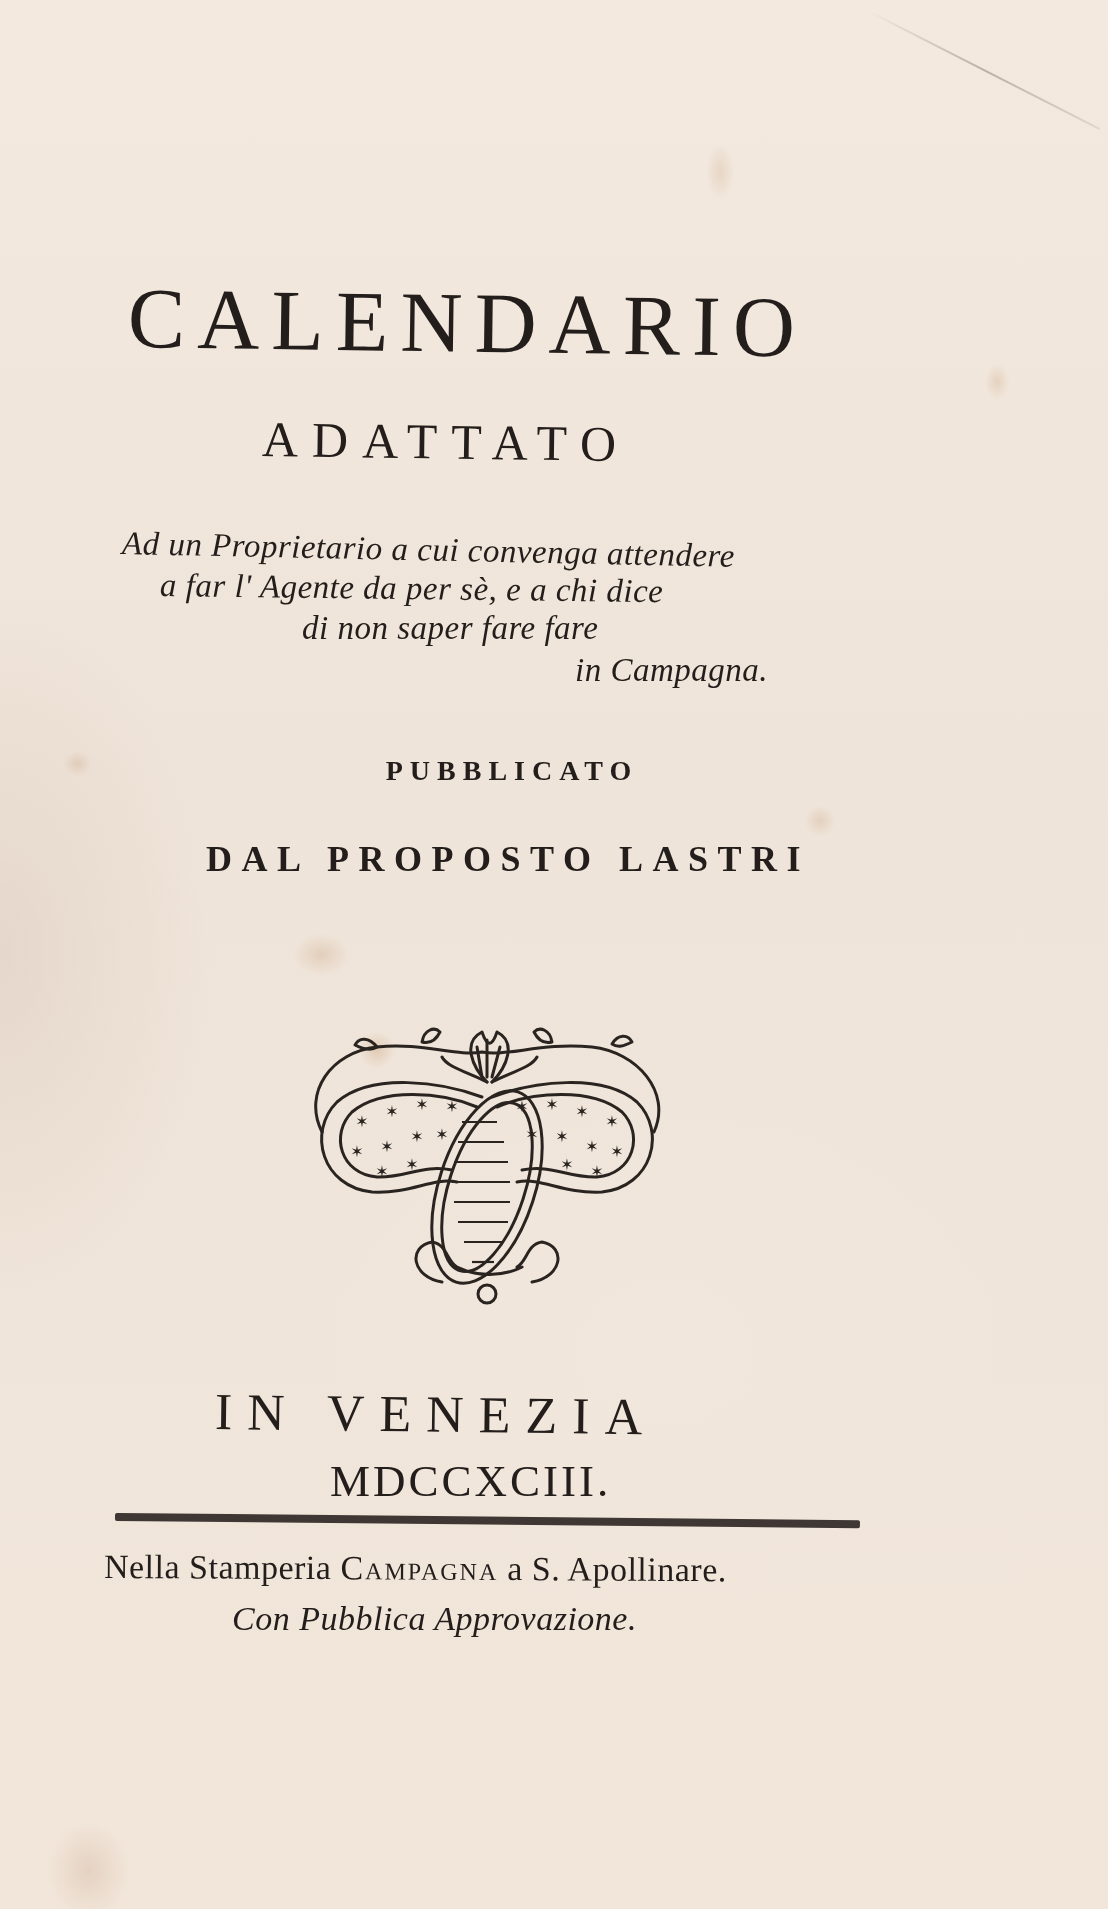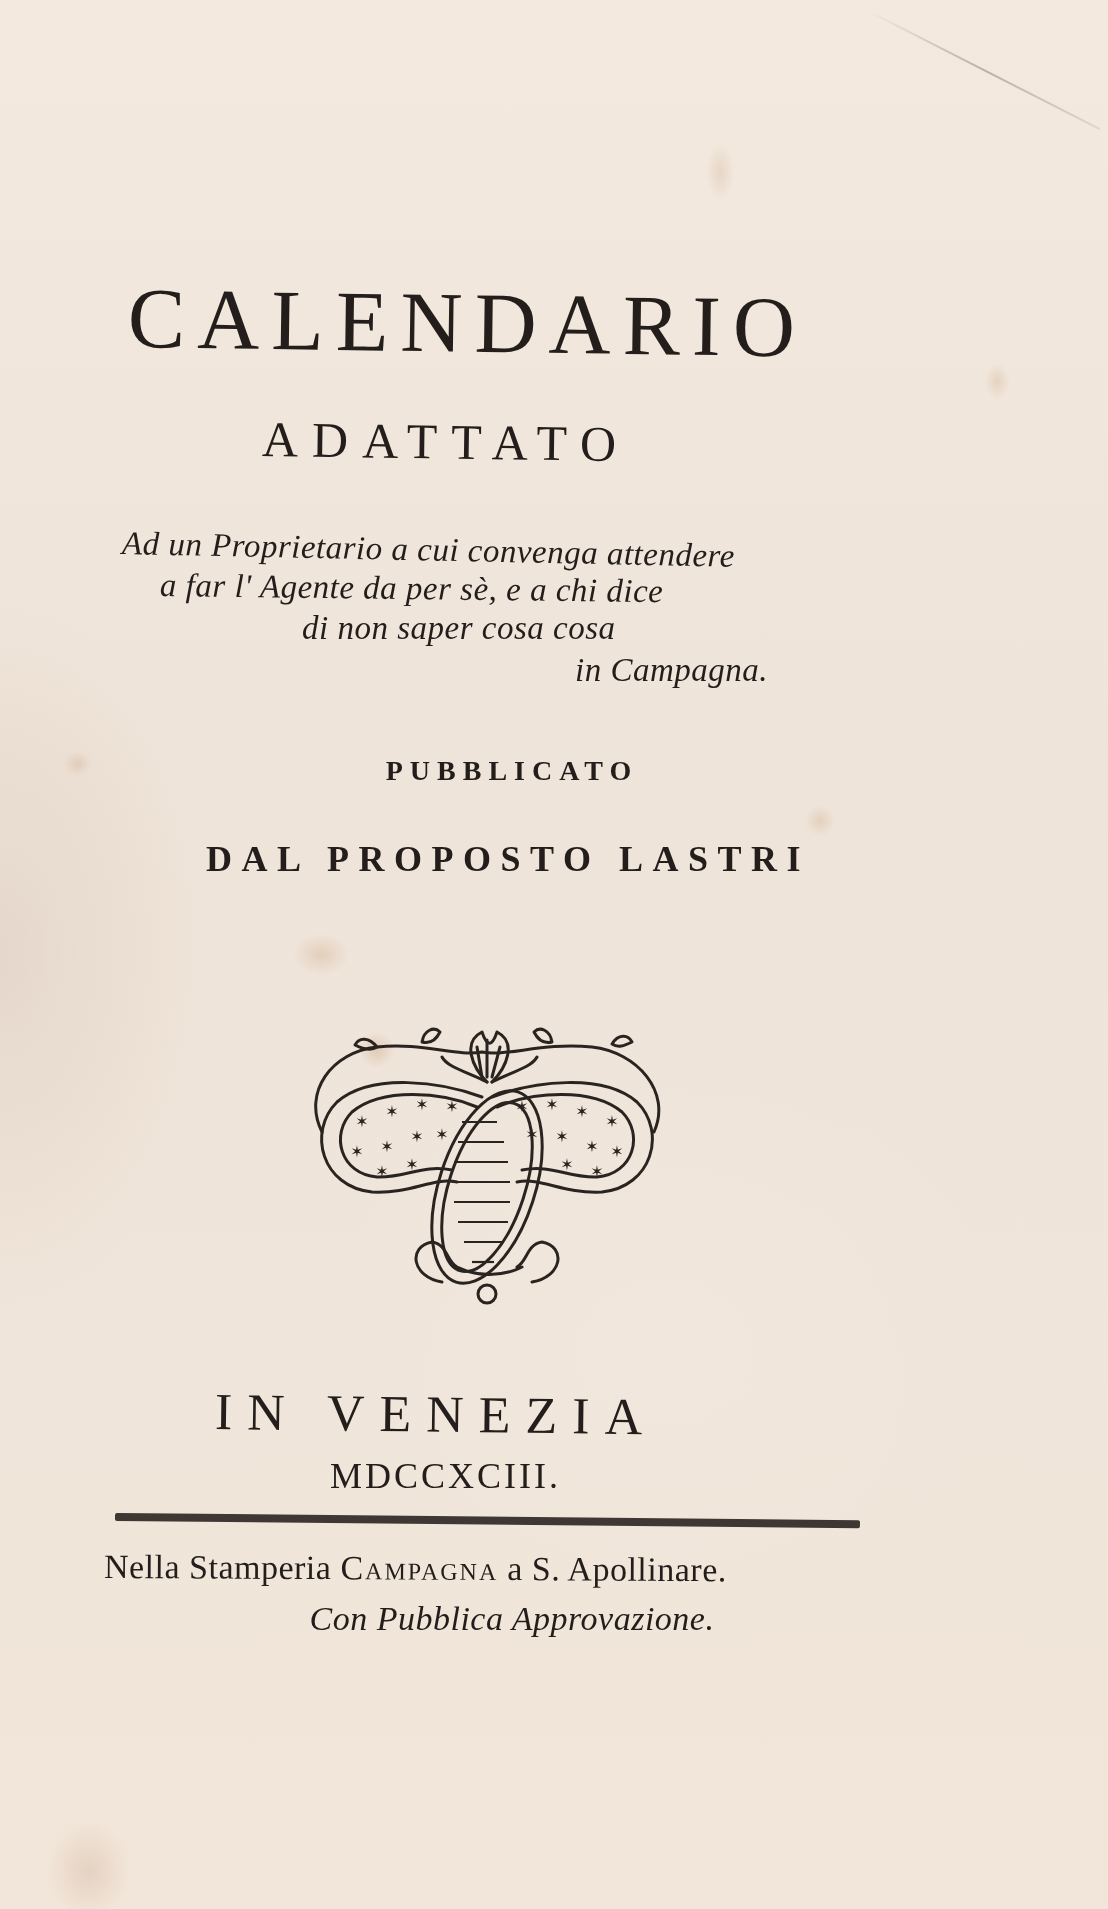--- a/index.html
+++ b/index.html
@@ -169,7 +169,7 @@
 
 <div class="line italic it1">Ad un Proprietario a cui convenga attendere</div>
 <div class="line italic it2">a far l' Agente da per sè, e a chi dice</div>
-<div class="line italic it3">di non saper cosa cosa</div>
+<div class="line italic it3">di non saper fare fare</div>
 <div class="line italic it4">in Campagna.</div>
 
 <div class="line pubbl">PUBBLICATO</div>

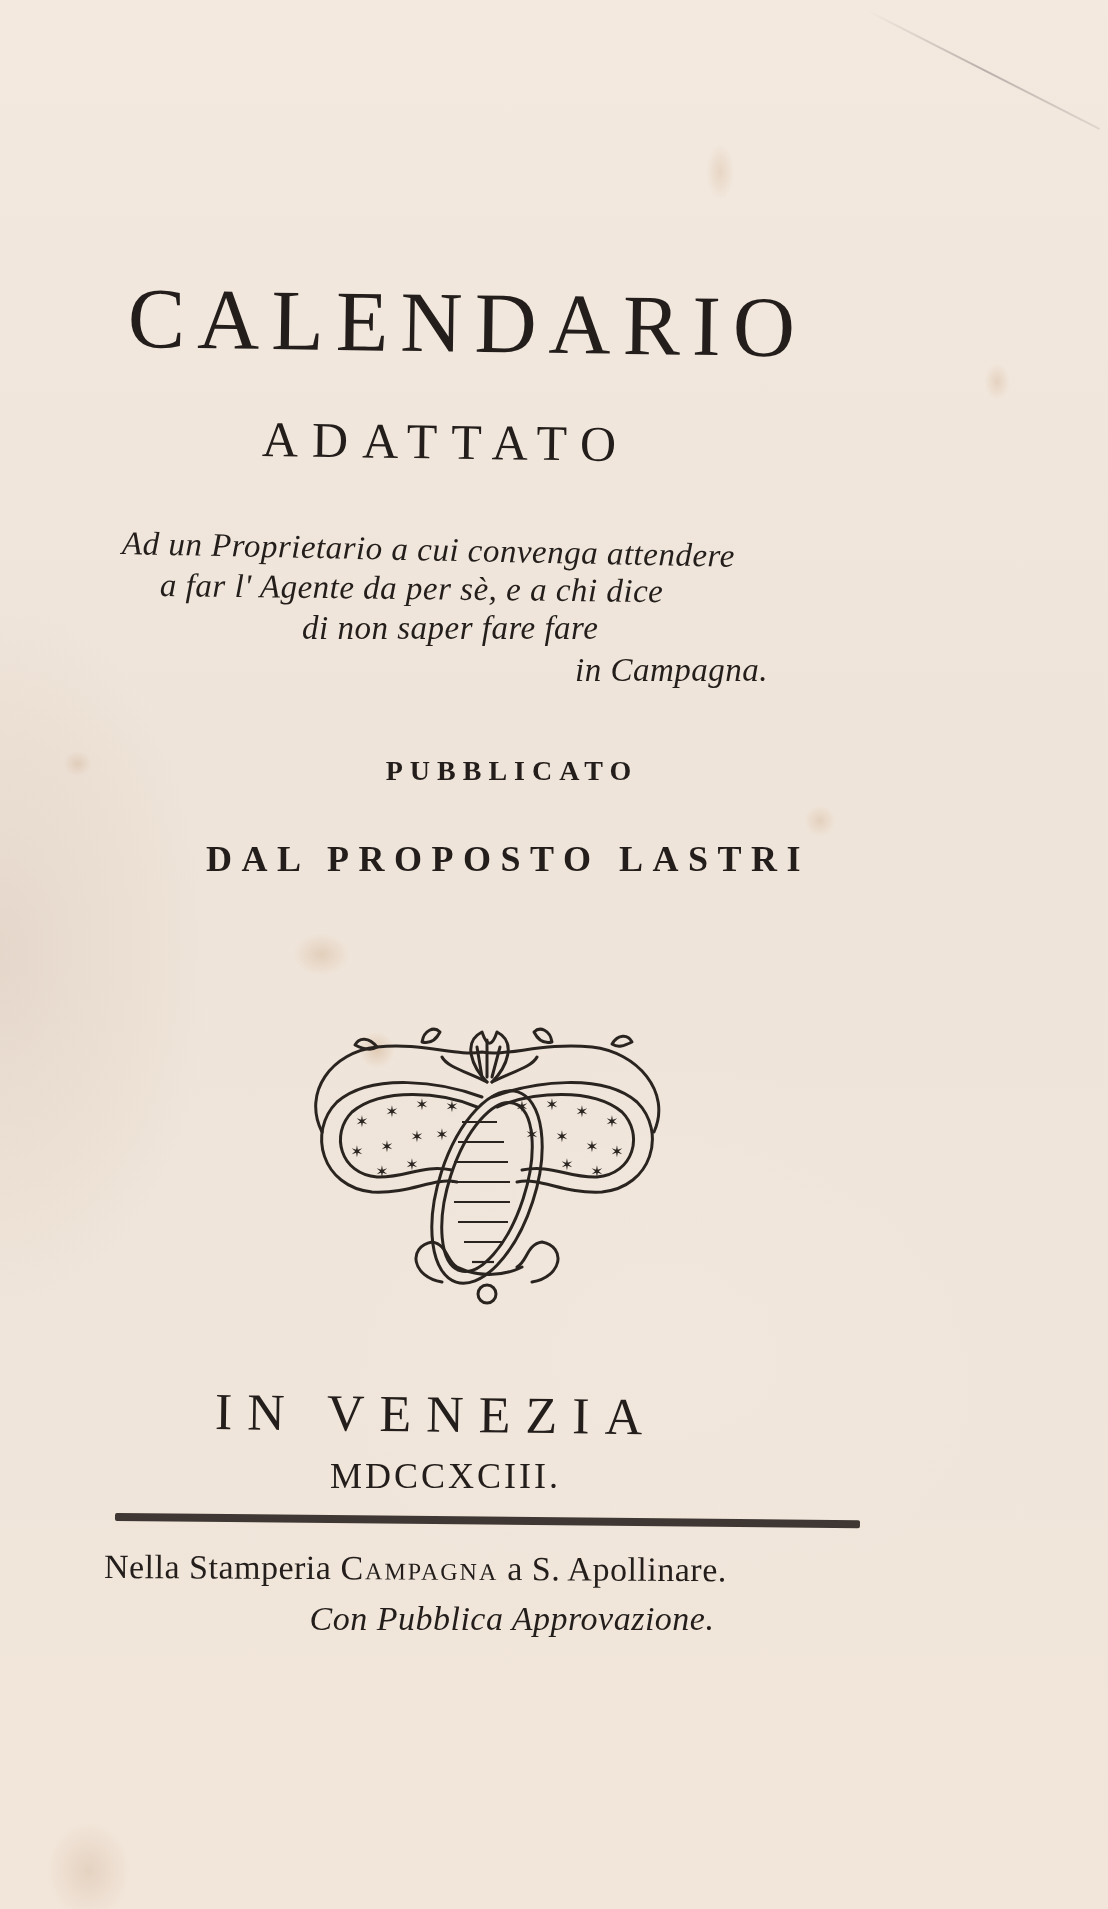--- a/index.html
+++ b/index.html
@@ -119,7 +119,7 @@
       left: 330px;
       width: 400px;
       text-align: left;
-      font-size: 36px;
+      font-size: 45px;
       letter-spacing: 3px;
     }
     .rule {

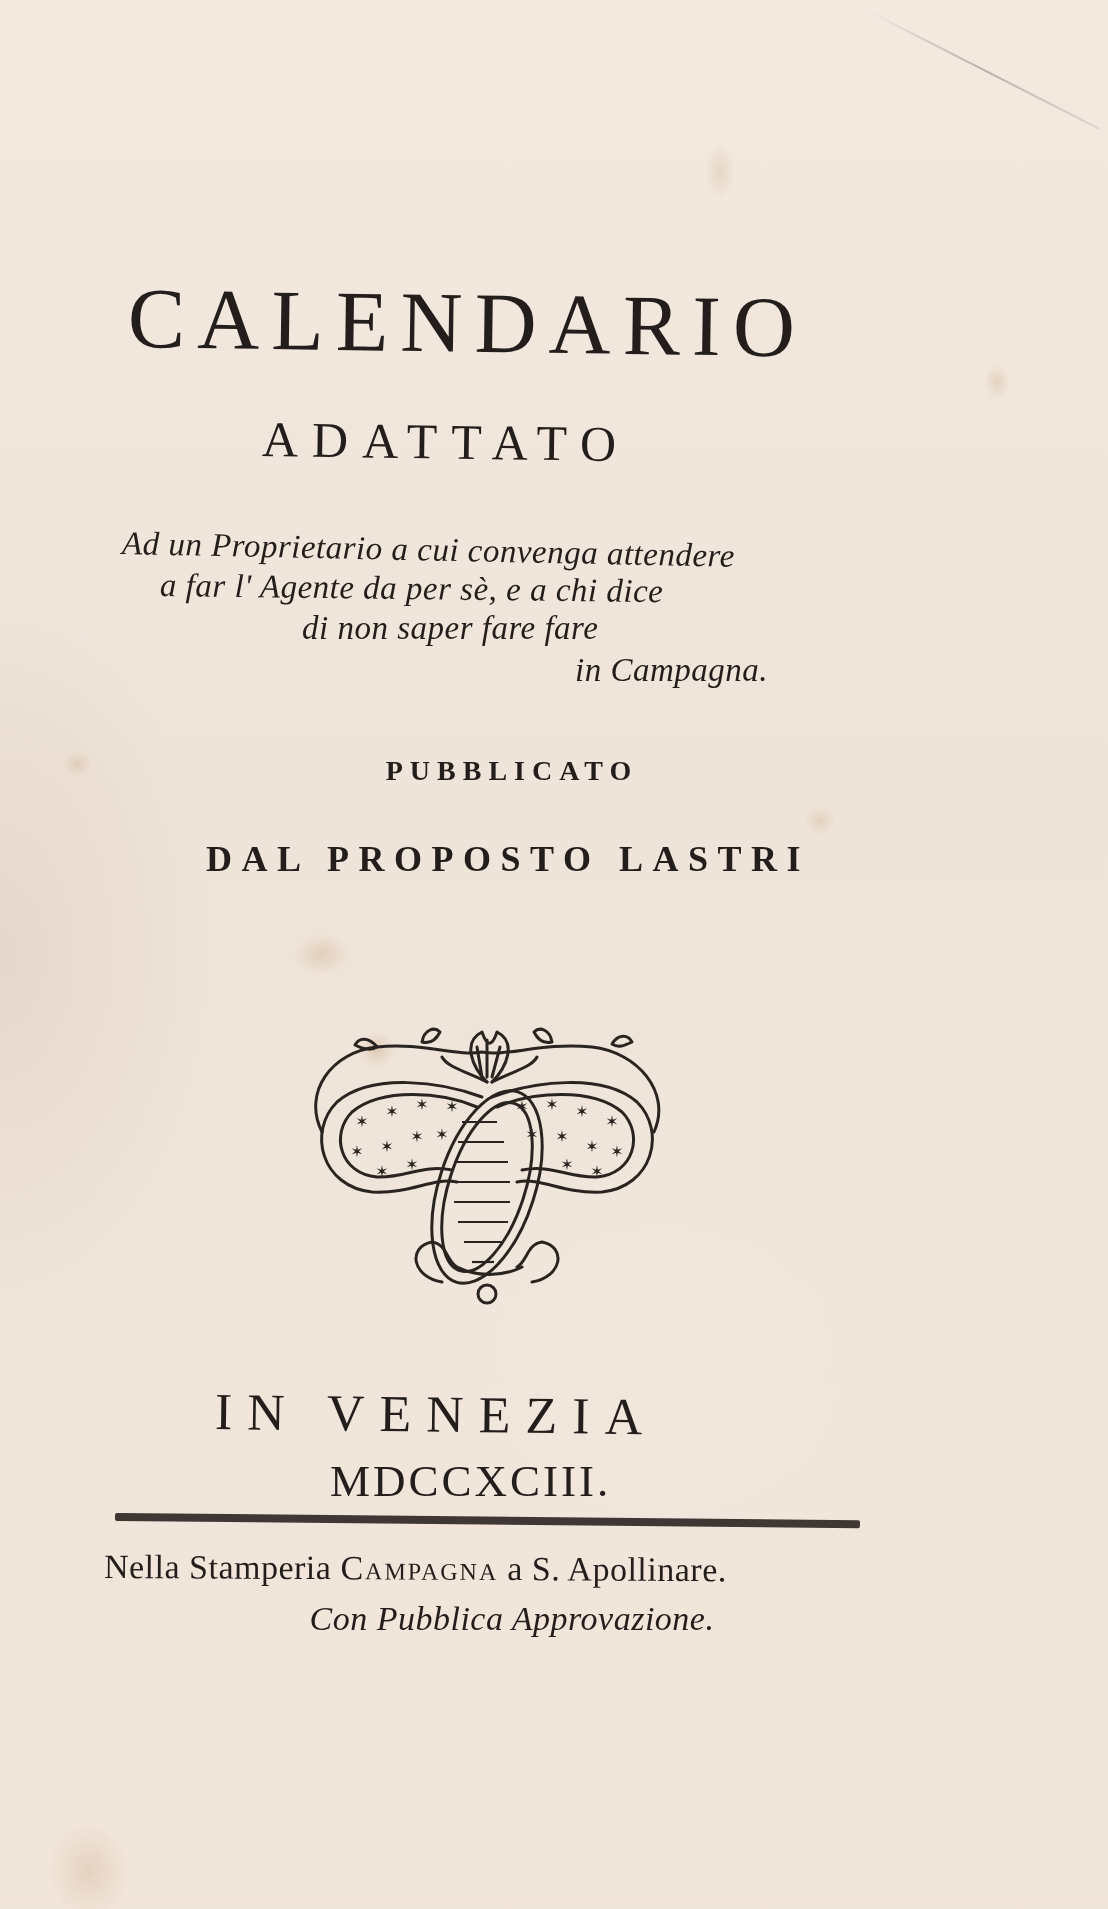--- a/index.html
+++ b/index.html
@@ -152,7 +152,7 @@
       top: 1600px;
       left: 232px;
       width: 560px;
-      text-align: center;
+      text-align: left;
       font-style: italic;
       font-size: 34px;
       letter-spacing: 0.5px;

